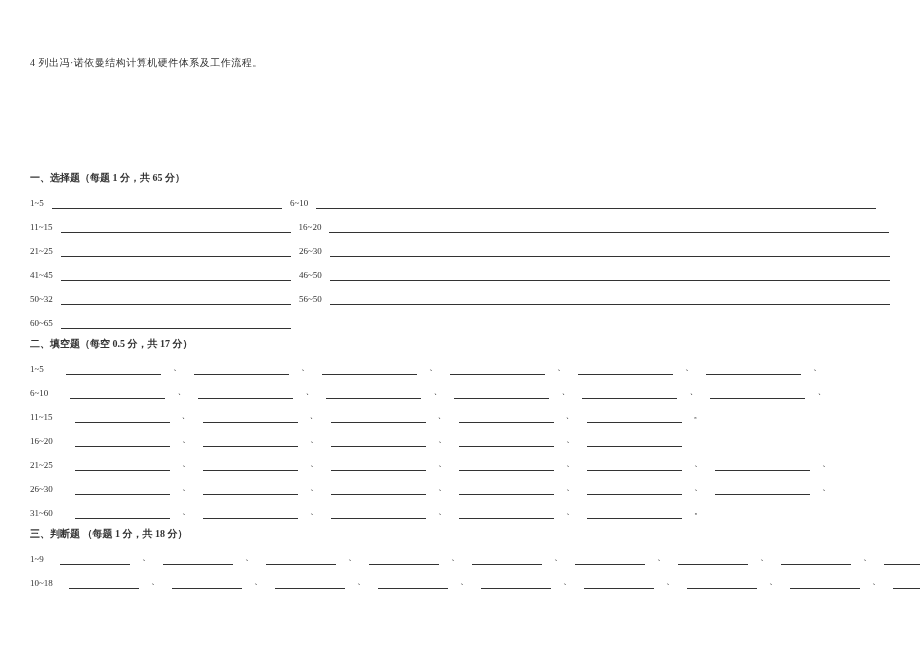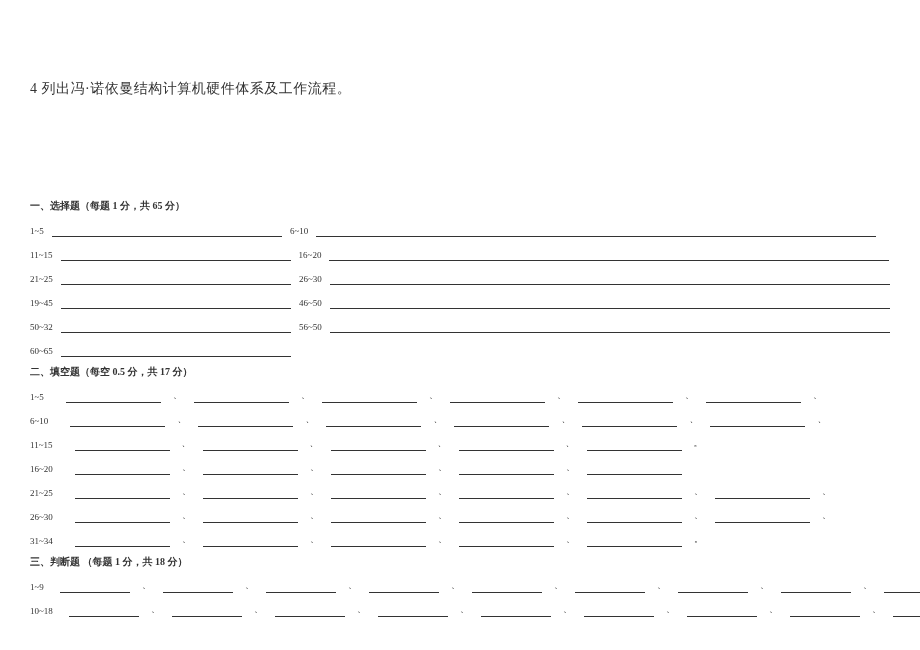--- a/index.html
+++ b/index.html
@@ -18,8 +18,8 @@
       overflow: hidden;
     }
     .question-top {
-      padding-top: 80px;
-      font-size: 14px;
+      padding-top: 56px;
+      font-size: 10px;
       letter-spacing: 0.5px;
     }
     .content-area {

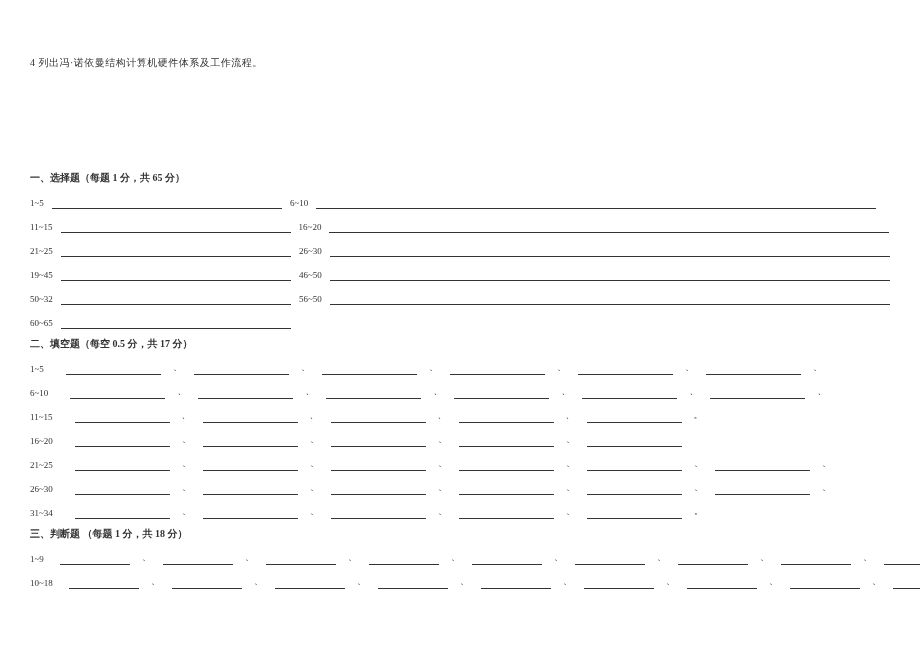--- a/index.html
+++ b/index.html
@@ -87,7 +87,7 @@
         <span class="blank" style="flex: 1 1 auto; max-width: 560px;"></span>
       </div>
       <div class="row">
-        <span class="label">19~45</span>
+        <span class="label">41~45</span>
         <span class="blank" style="flex: 0 0 230px;"></span>
         <span class="label">46~50</span>
         <span class="blank" style="flex: 1 1 auto; max-width: 560px;"></span>

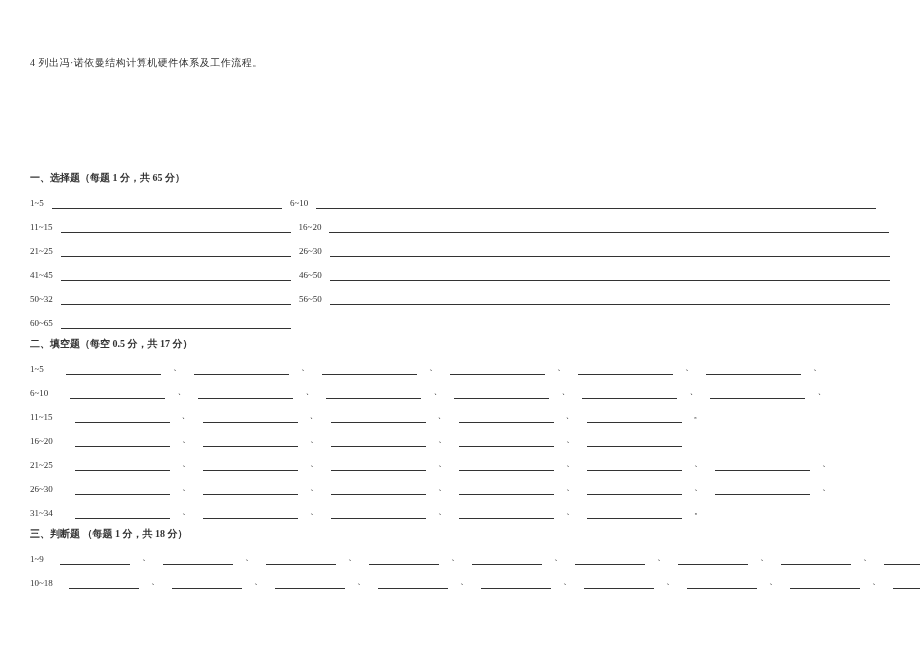--- a/index.html
+++ b/index.html
@@ -198,7 +198,7 @@
         <span class="stop">、</span>
       </div>
       <div class="row">
-        <span class="label">31~34</span>
+        <span class="label">31~60</span>
         <span class="spacer"></span>
         <span class="blank" style="flex: 0 0 95px;"></span>
         <span class="comma">、</span>

